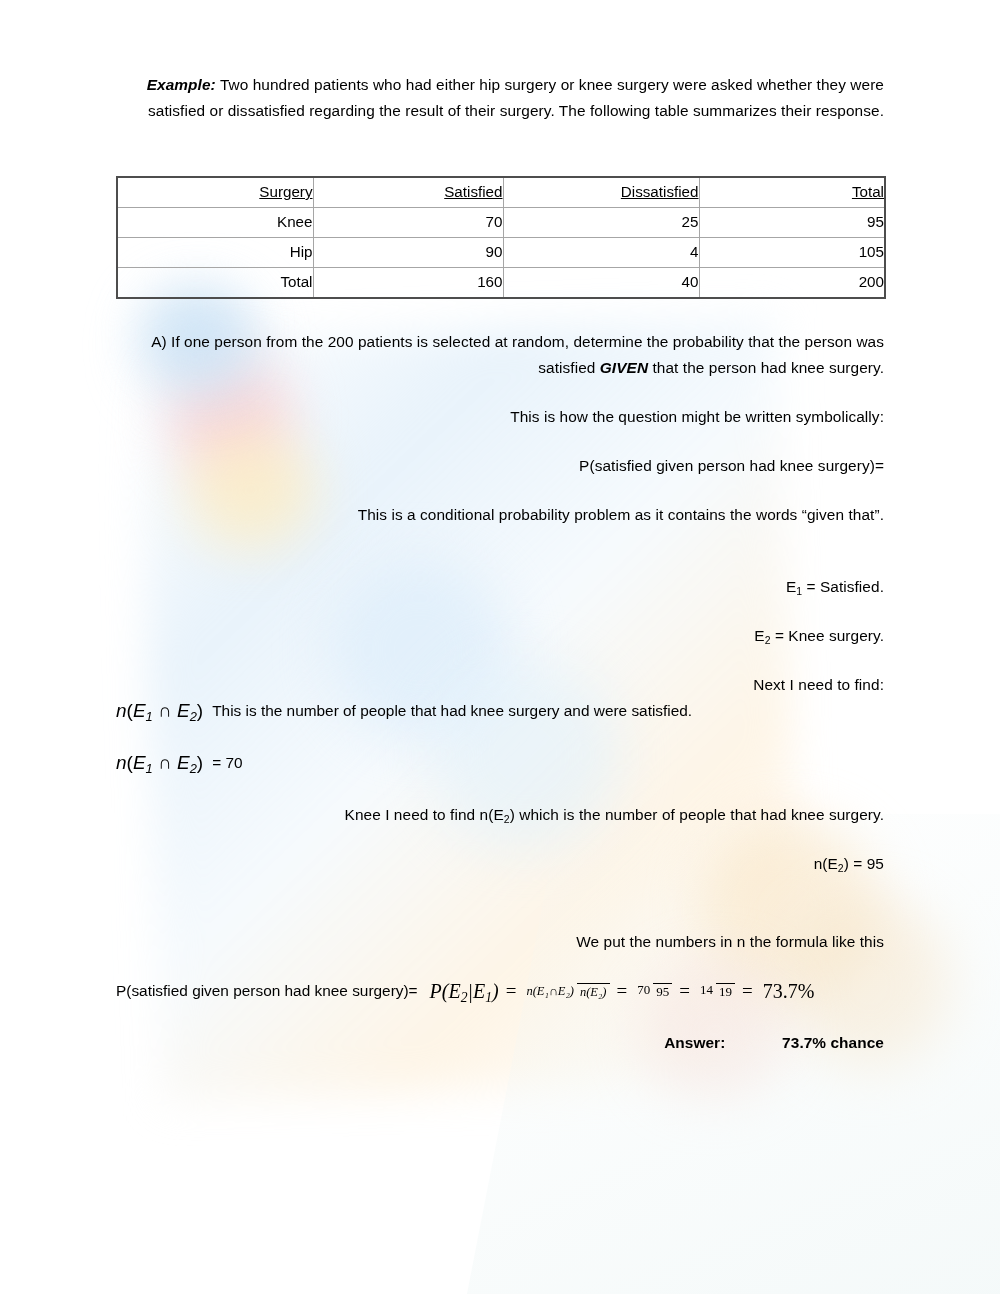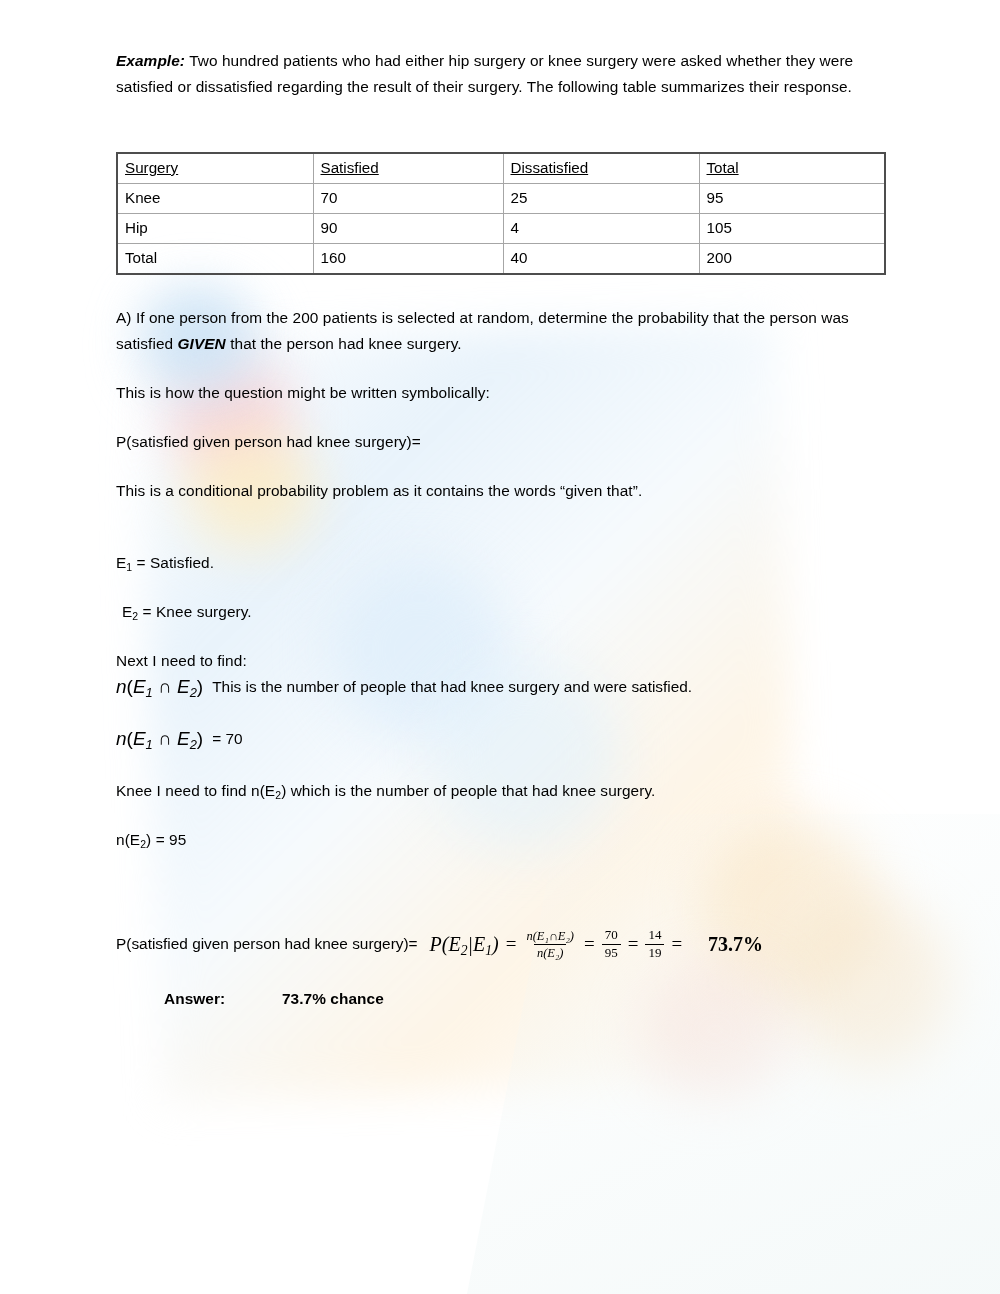--- a/index.html
+++ b/index.html
@@ -60,7 +60,8 @@
   #content {
     position: relative;
     z-index: 2;
-    padding: 48px 0 0 0;
+    padding: 72px 0 0 0;
+    text-align: right;
   }
   .col {
     margin-left: 116px;

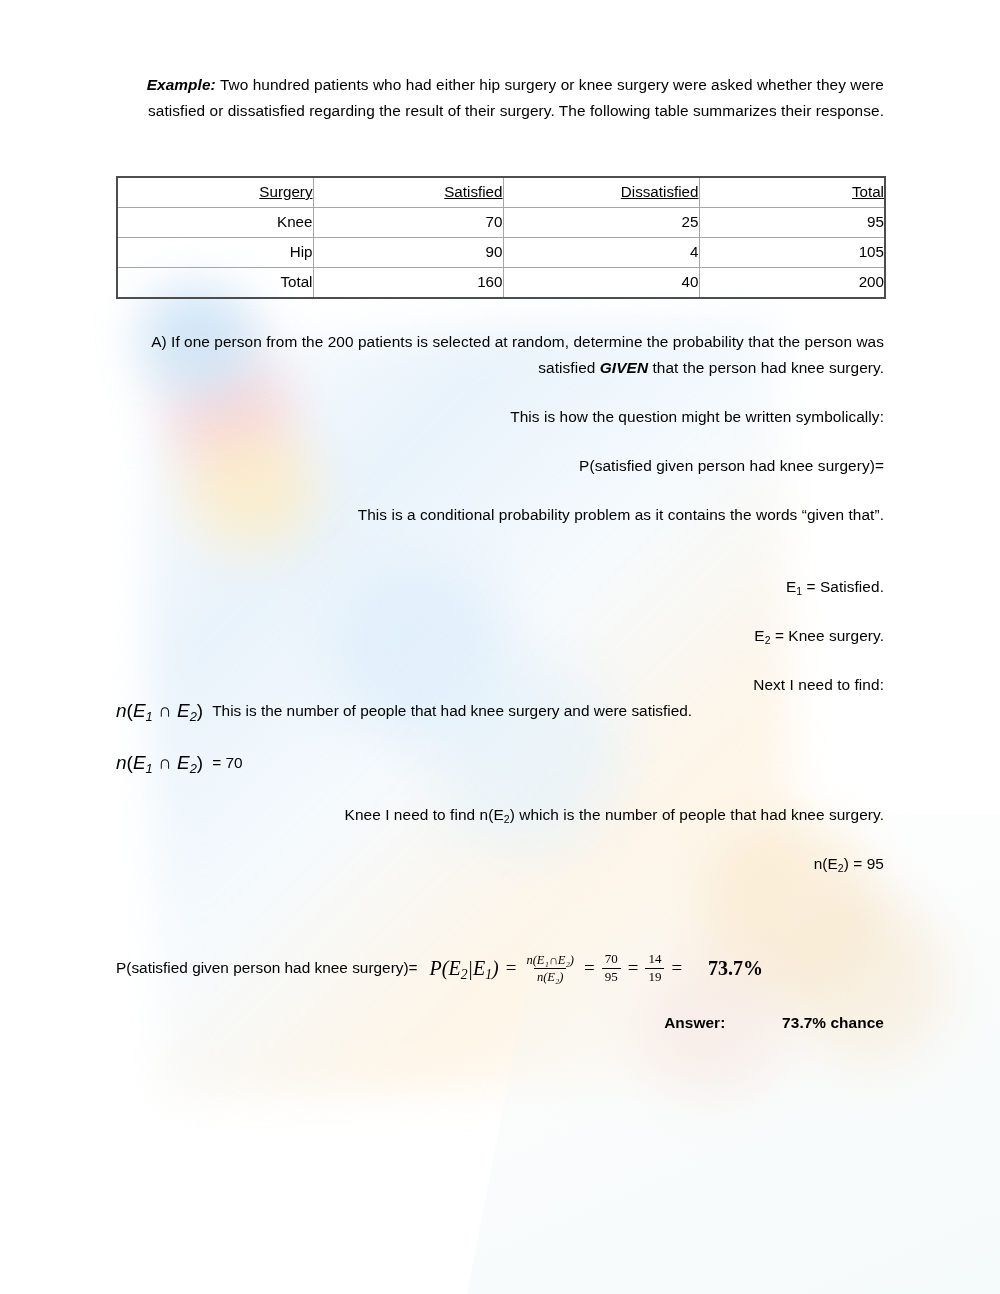--- a/index.html
+++ b/index.html
@@ -274,6 +274,7 @@
 
       <div class="gap-lg"></div>
 
+      <p class="para">We put the numbers in n the formula like this</p>
 
       <div class="gap-sm"></div>
 

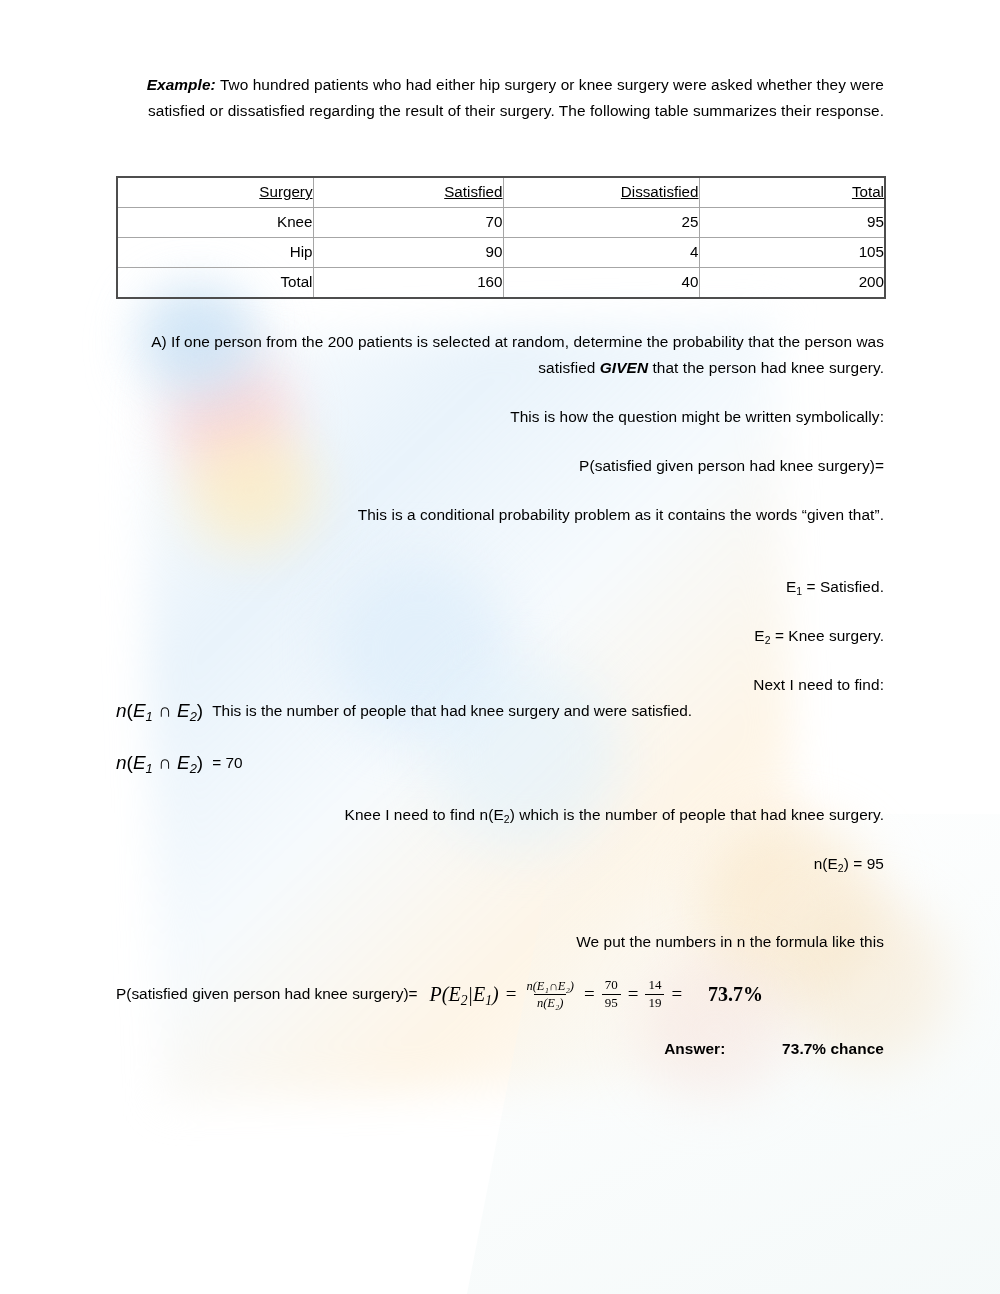--- a/index.html
+++ b/index.html
@@ -145,7 +145,7 @@
   .eq { font-style: normal; margin: 0 7px; font-size: 19px; }
   .frac {
     display: inline-flex;
-    flex-direction: column;
+    flex-direction: row;
     align-items: center;
     vertical-align: middle;
     font-size: 12.5px;

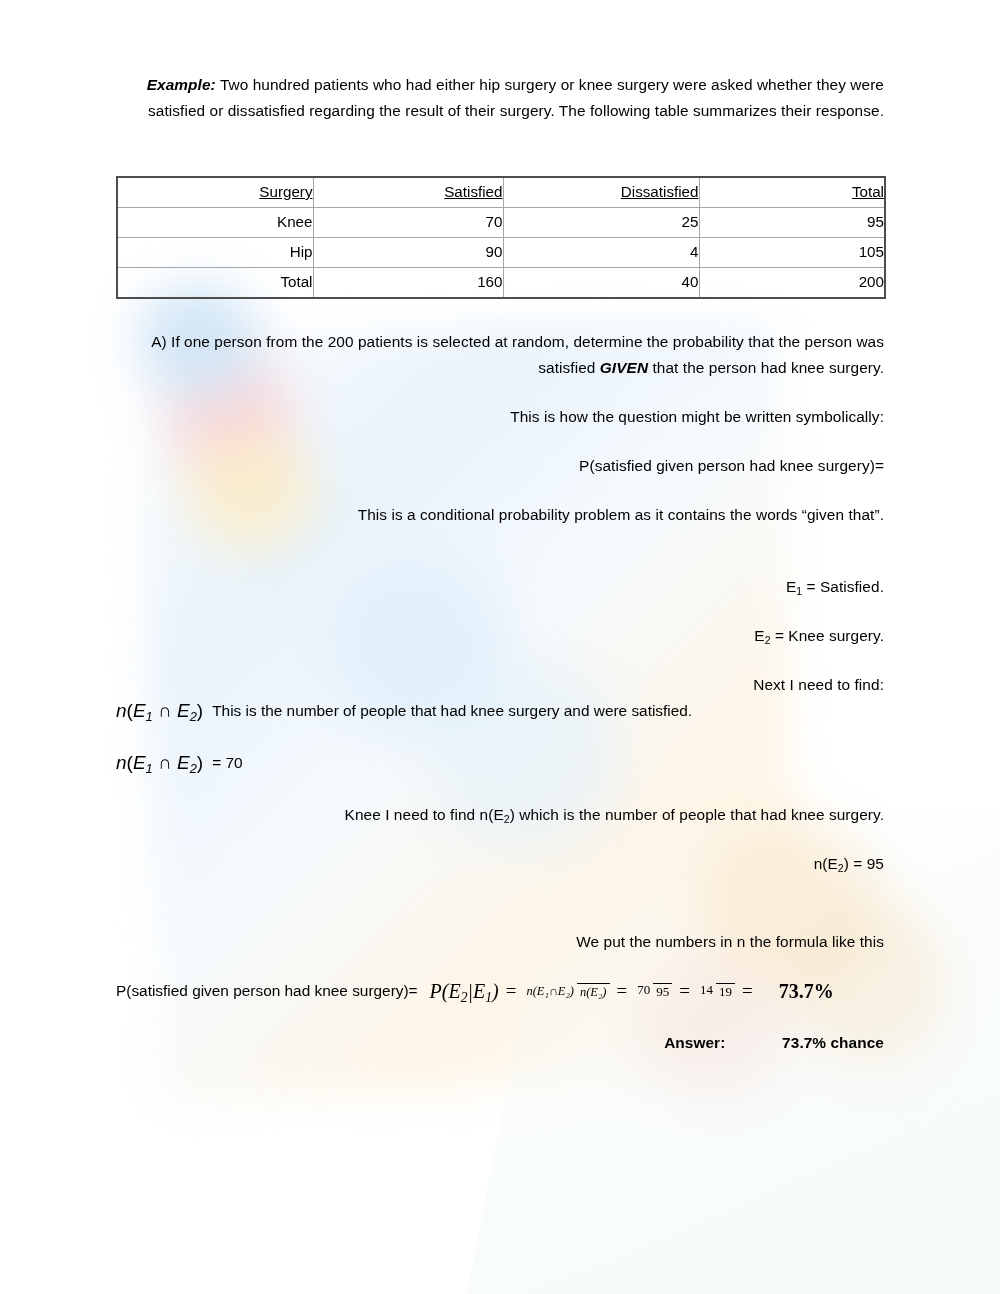--- a/index.html
+++ b/index.html
@@ -154,7 +154,7 @@
   .frac .num { padding: 0 3px 1px 3px; }
   .frac .den { padding: 1px 3px 0 3px; border-top: 1.1px solid #000; }
   .frac.big { font-size: 13px; }
-  .pct { font-style: normal; font-size: 20px; margin-left: 19px; font-weight: bold; }
+  .pct { font-style: normal; font-size: 20px; margin-left: 3px; }
   .nostyle { font-style: normal; }
 </style>
 </head>

